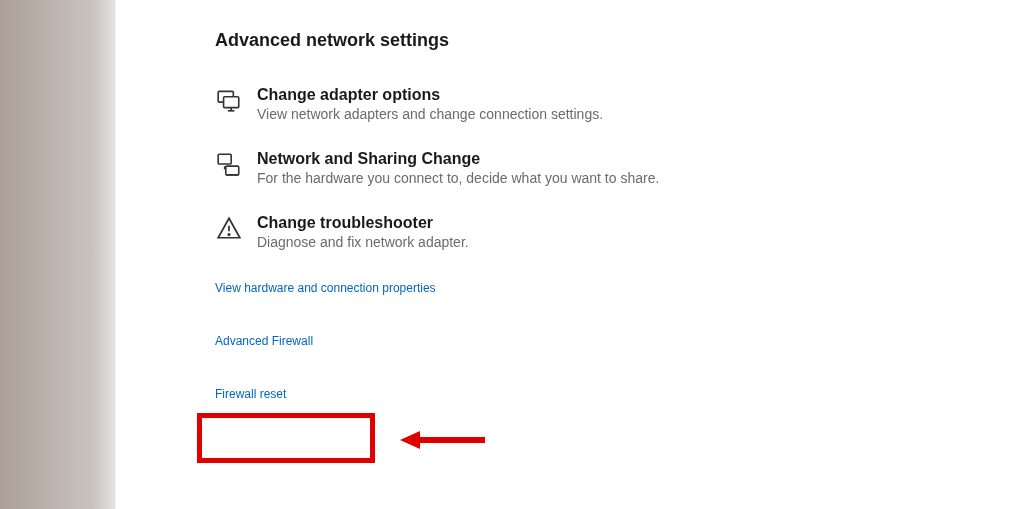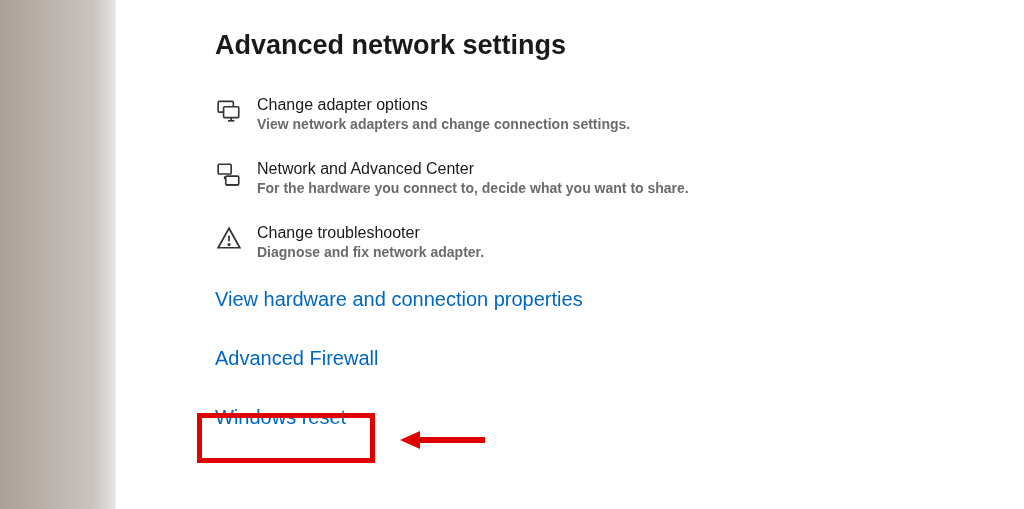--- a/index.html
+++ b/index.html
@@ -26,7 +26,7 @@
       width: 750px;
     }
     .section-title {
-      font-size: 27px;
+      font-size: 18px;
       font-weight: 600;
       color: #1a1a1a;
       margin-bottom: 35px;

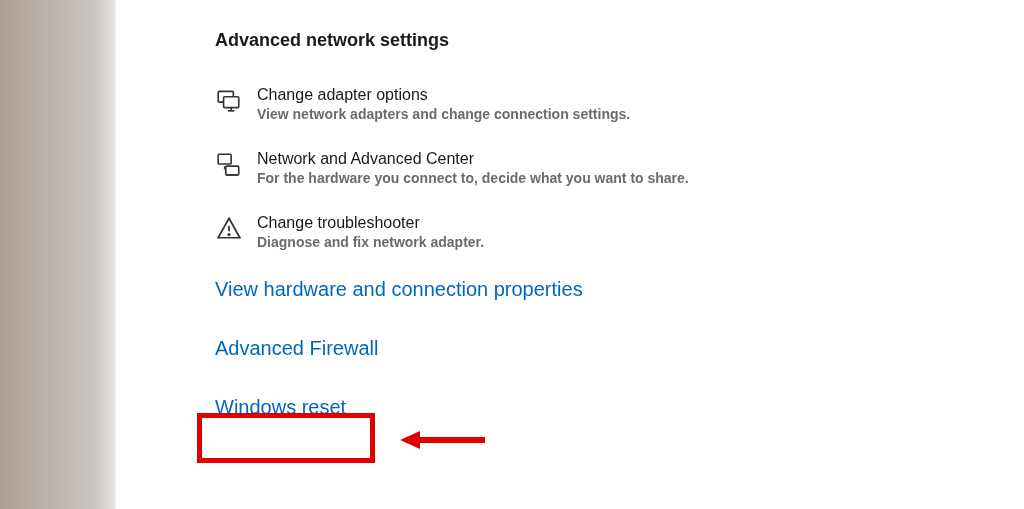--- a/index.html
+++ b/index.html
@@ -53,7 +53,7 @@
     .setting-heading {
       font-size: 16px;
       color: #1a1a1a;
-      font-weight: 400;
+      font-weight: 700;
       margin-bottom: 2px;
     }
     .setting-desc {

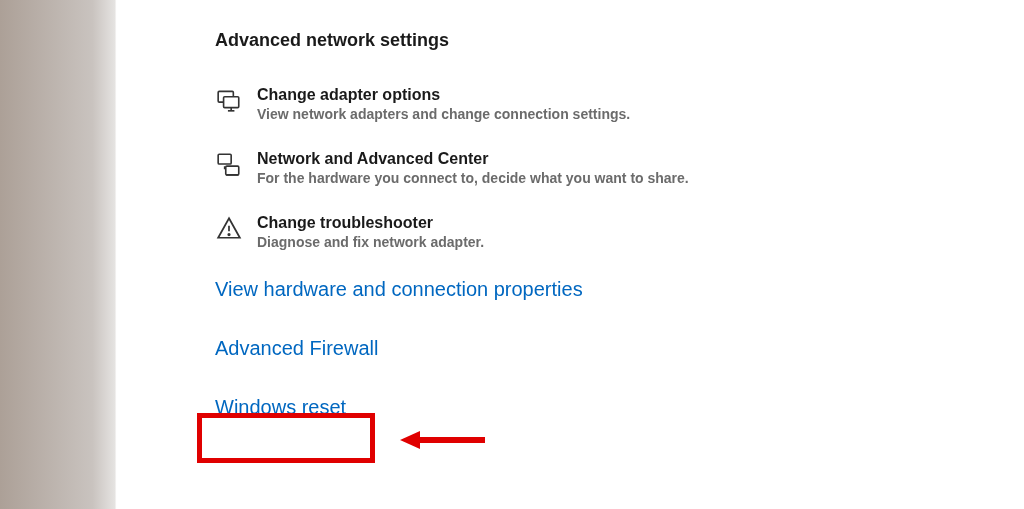--- a/index.html
+++ b/index.html
@@ -59,7 +59,7 @@
     .setting-desc {
       font-size: 14px;
       color: #6b6b6b;
-      font-weight: 700;
+      font-weight: 400;
     }
     .link {
       font-size: 20px;

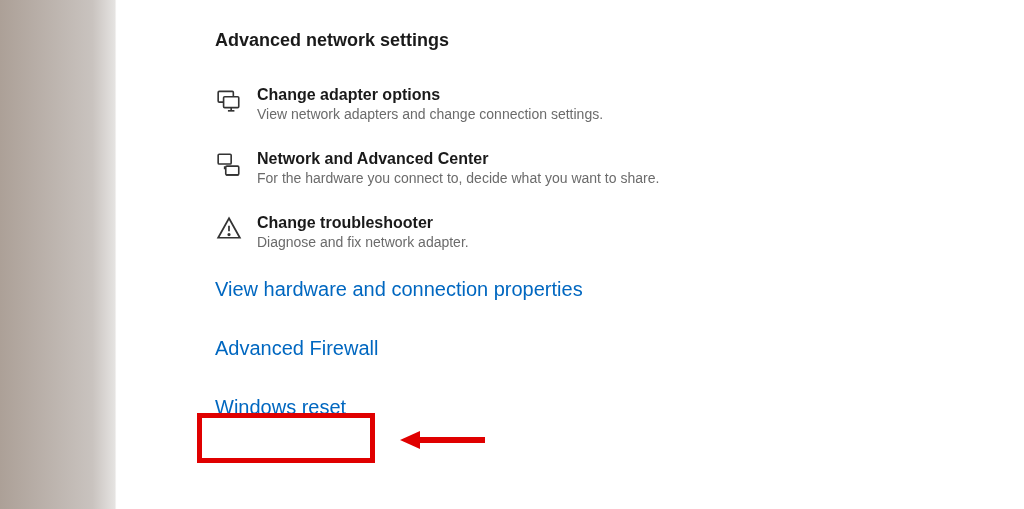--- a/index.html
+++ b/index.html
@@ -120,7 +120,7 @@
       </svg>
     </div>
     <div class="setting-text">
-      <span class="setting-heading">Network and Advanced Center</span>
+      <span class="setting-heading">Network and Sharing Change</span>
       <span class="setting-desc">For the hardware you connect to, decide what you want to share.</span>
     </div>
   </div>

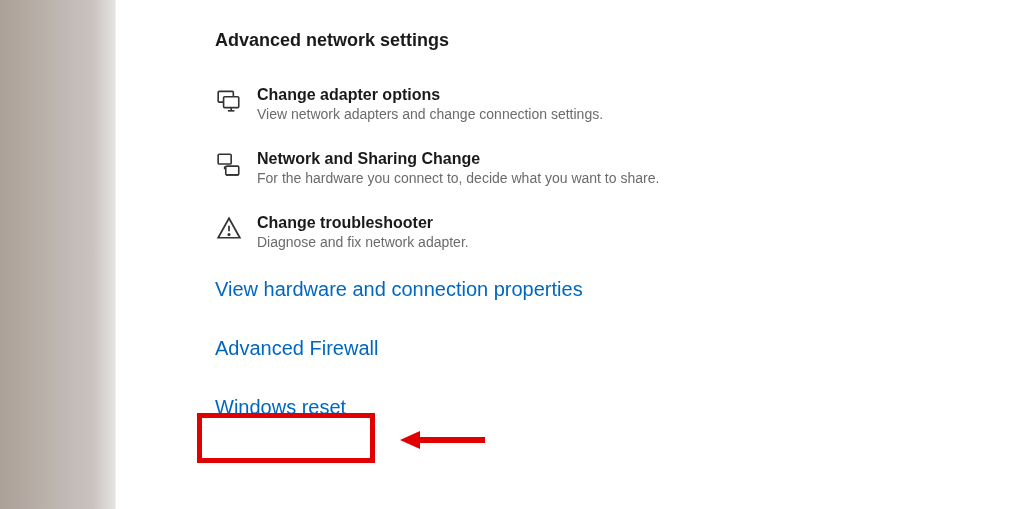--- a/index.html
+++ b/index.html
@@ -62,7 +62,7 @@
       font-weight: 400;
     }
     .link {
-      font-size: 20px;
+      font-size: 12px;
       color: #0067c0;
       font-weight: 400;
       margin-bottom: 18px;

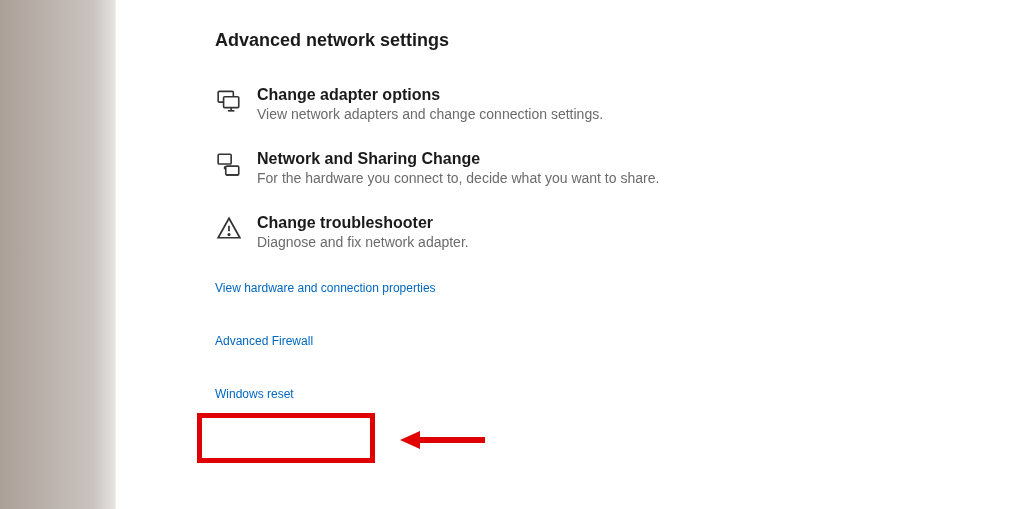--- a/index.html
+++ b/index.html
@@ -146,7 +146,7 @@
     <span class="link">Advanced Firewall</span>
   </div>
   <div class="link-row">
-    <span class="link">Windows reset</span>
+    <span class="link">Firewall reset</span>
   </div>
 </div>
 

